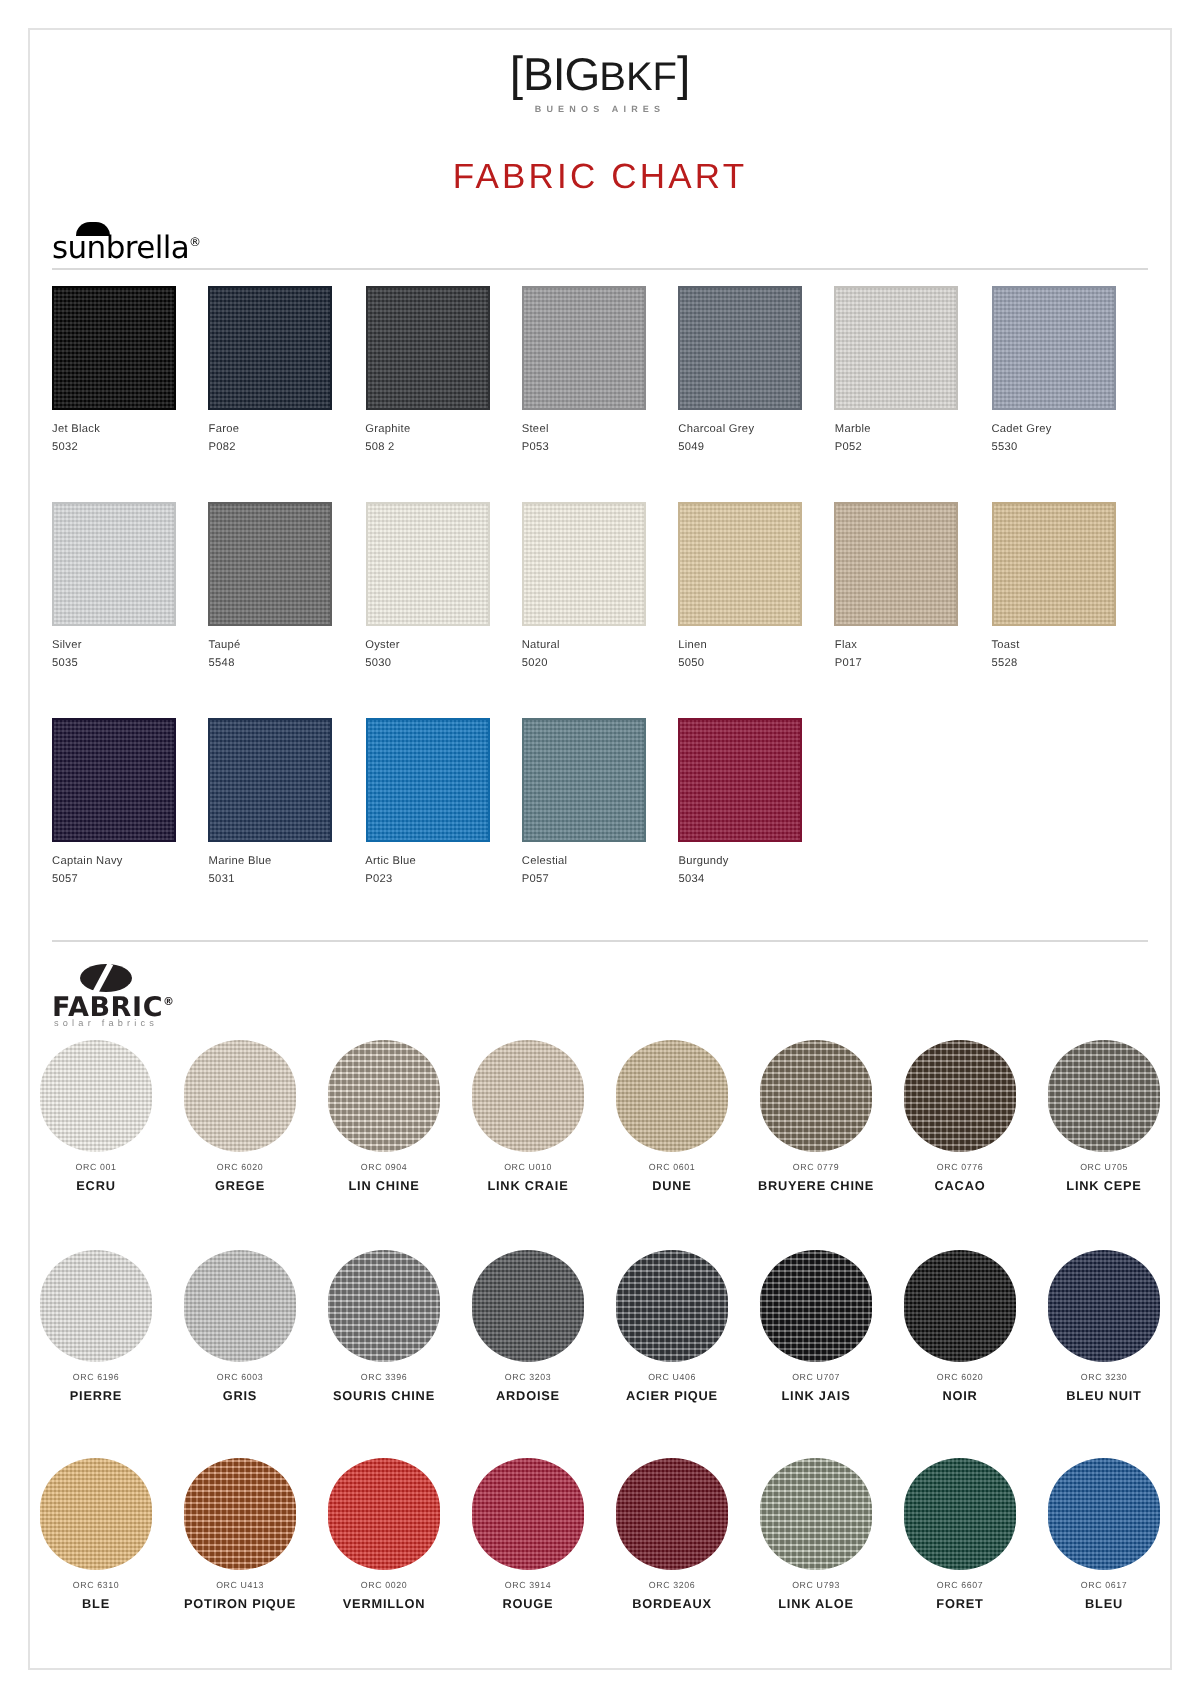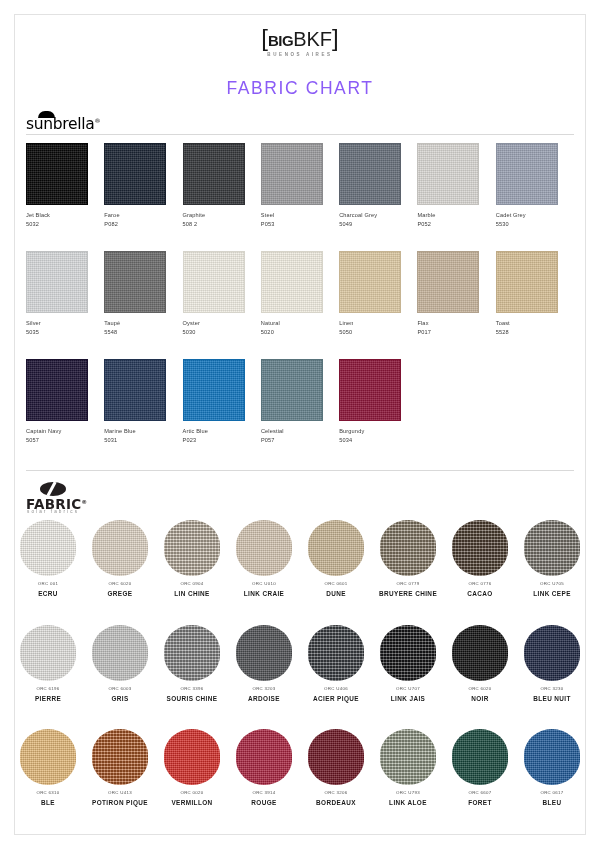--- a/index.html
+++ b/index.html
@@ -35,8 +35,8 @@
     line-height: 1;
   }
   .brand-big {
-    font-weight: bold;
-    font-size: 15px;
+    font-weight: normal;
+    font-size: 23px;
     letter-spacing: -0.5px;
   }
   .brand-bkf {

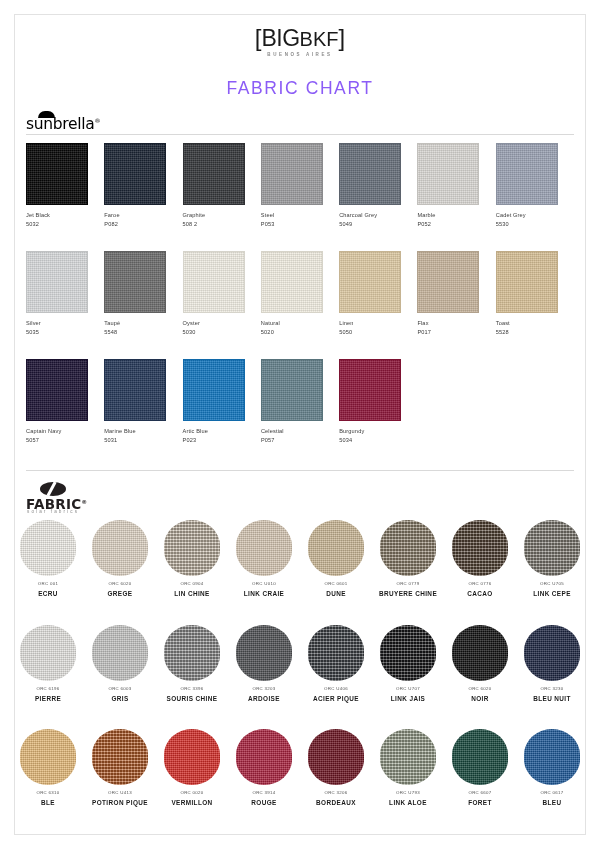--- a/index.html
+++ b/index.html
@@ -57,7 +57,7 @@
     text-align: center;
     font-size: 17.5px;
     letter-spacing: 1.6px;
-    color: #8b5cf6;
+    color: #b91c1c;
     font-weight: normal;
   }
 

